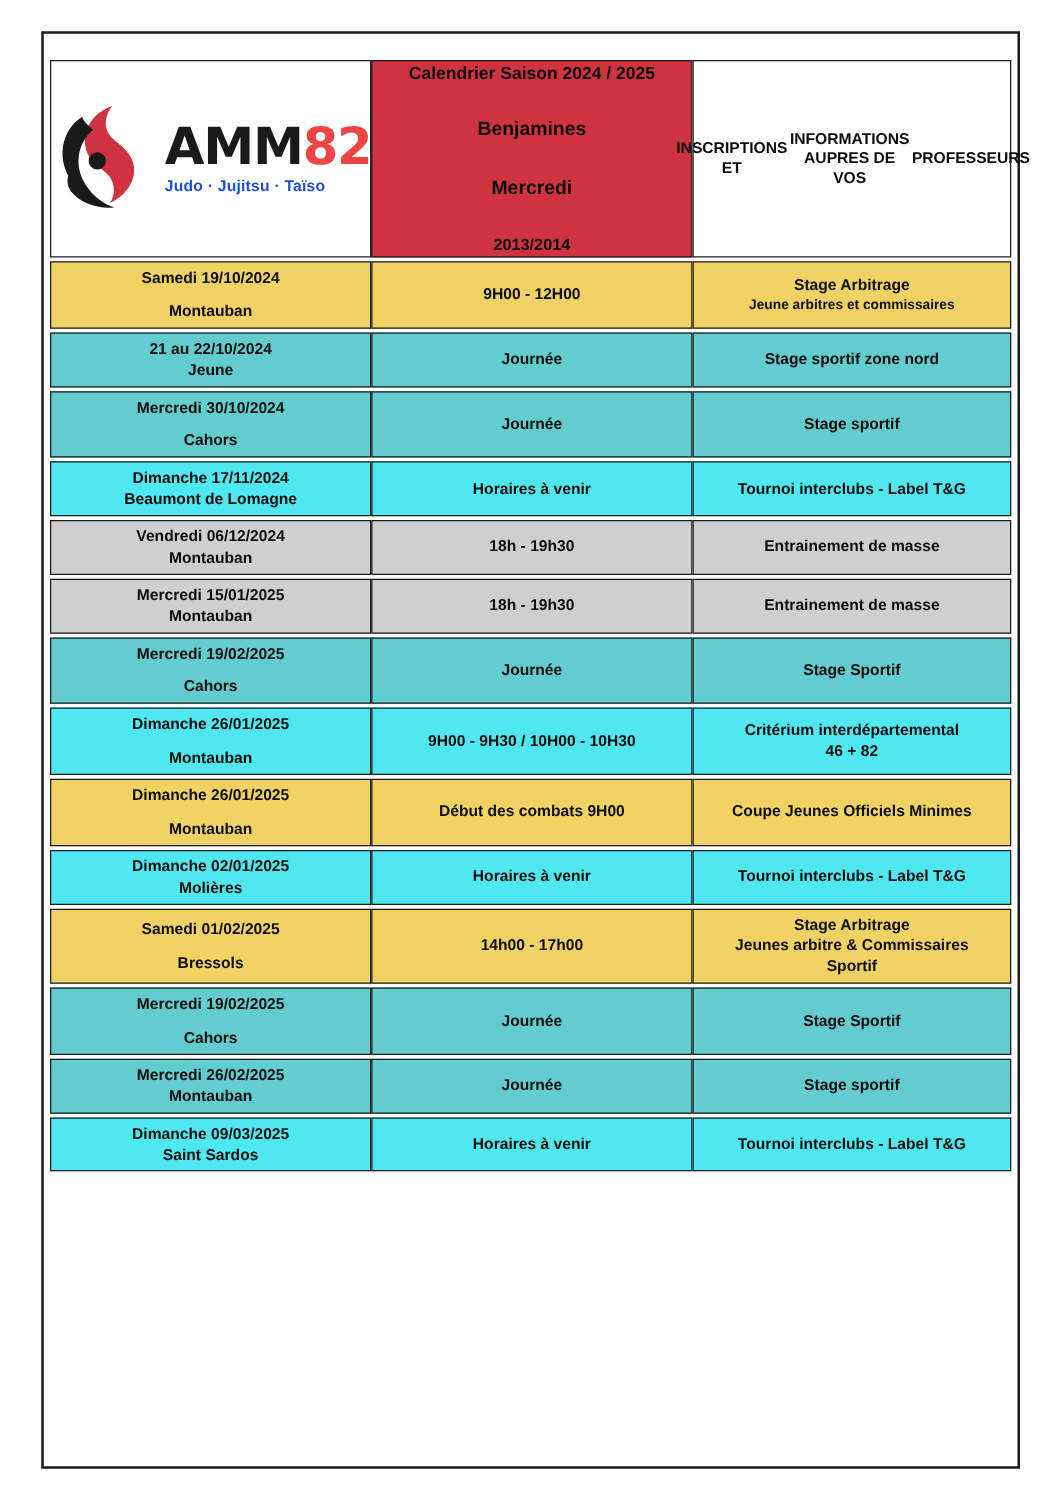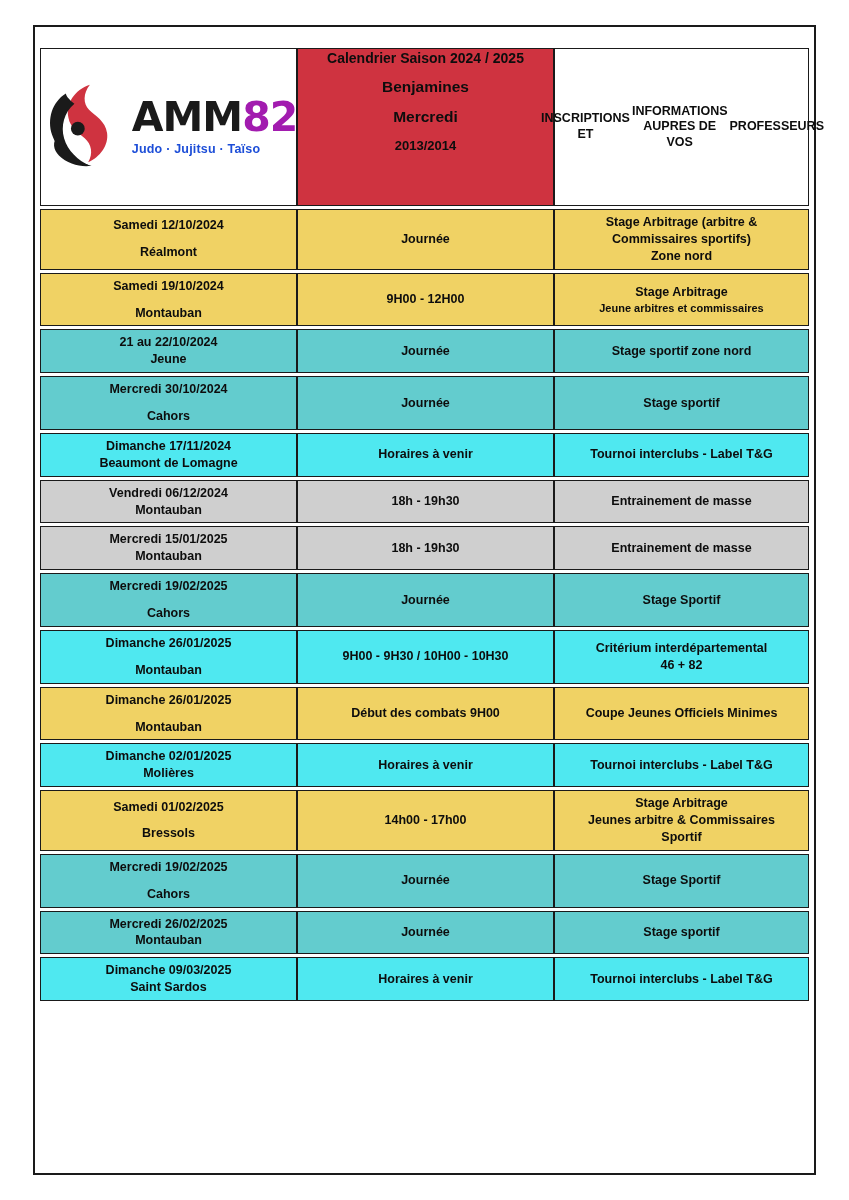--- a/index.html
+++ b/index.html
@@ -71,7 +71,7 @@
     display: flex;
     flex-direction: column;
     align-items: center;
-    justify-content: flex-start;
+    justify-content: space-between;
     height: 100%;
     gap: 9px;
   }

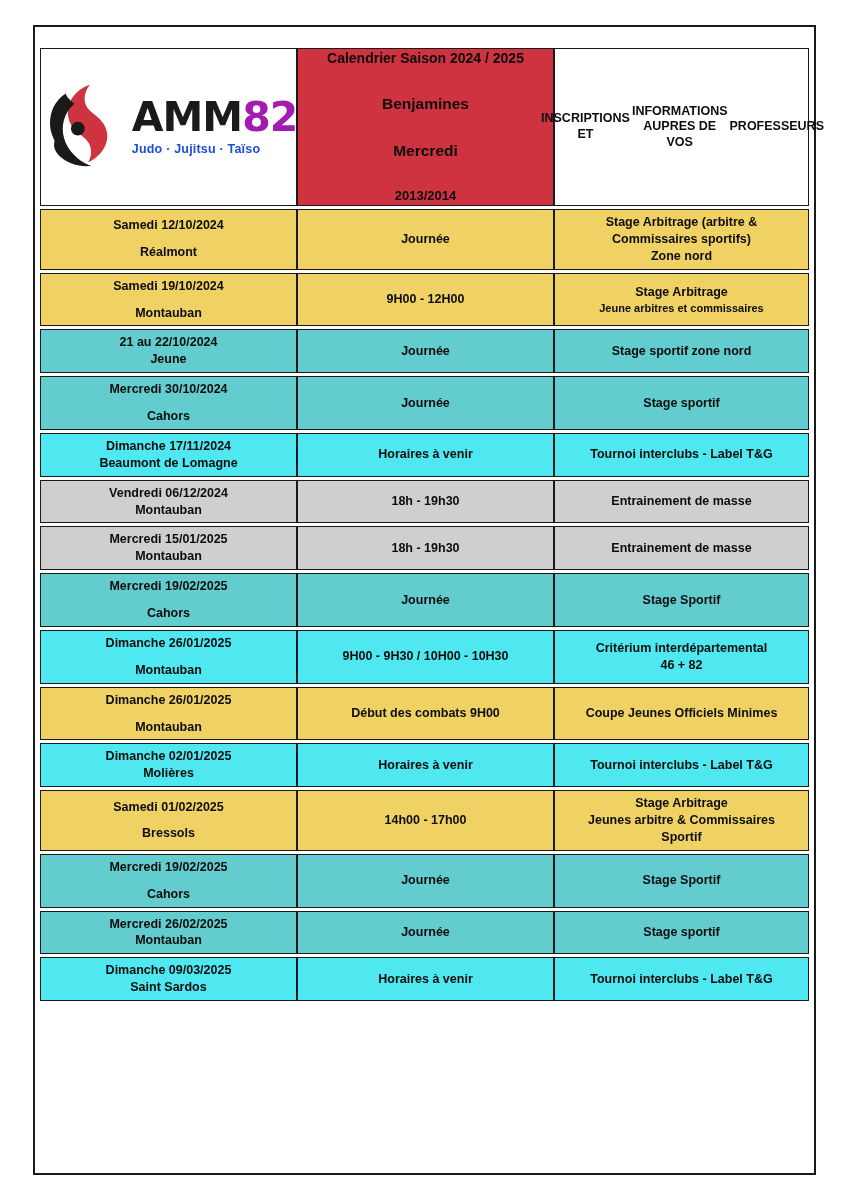--- a/index.html
+++ b/index.html
@@ -112,7 +112,7 @@
     color: #1a1a1a;
     font-family: "DejaVu Sans", sans-serif;
   }
-  .logo-amm .red { color: #a21caf; }
+  .logo-amm .red { color: #ef4444; }
   .logo-sub {
     font-size: 12.5px;
     font-weight: bold;

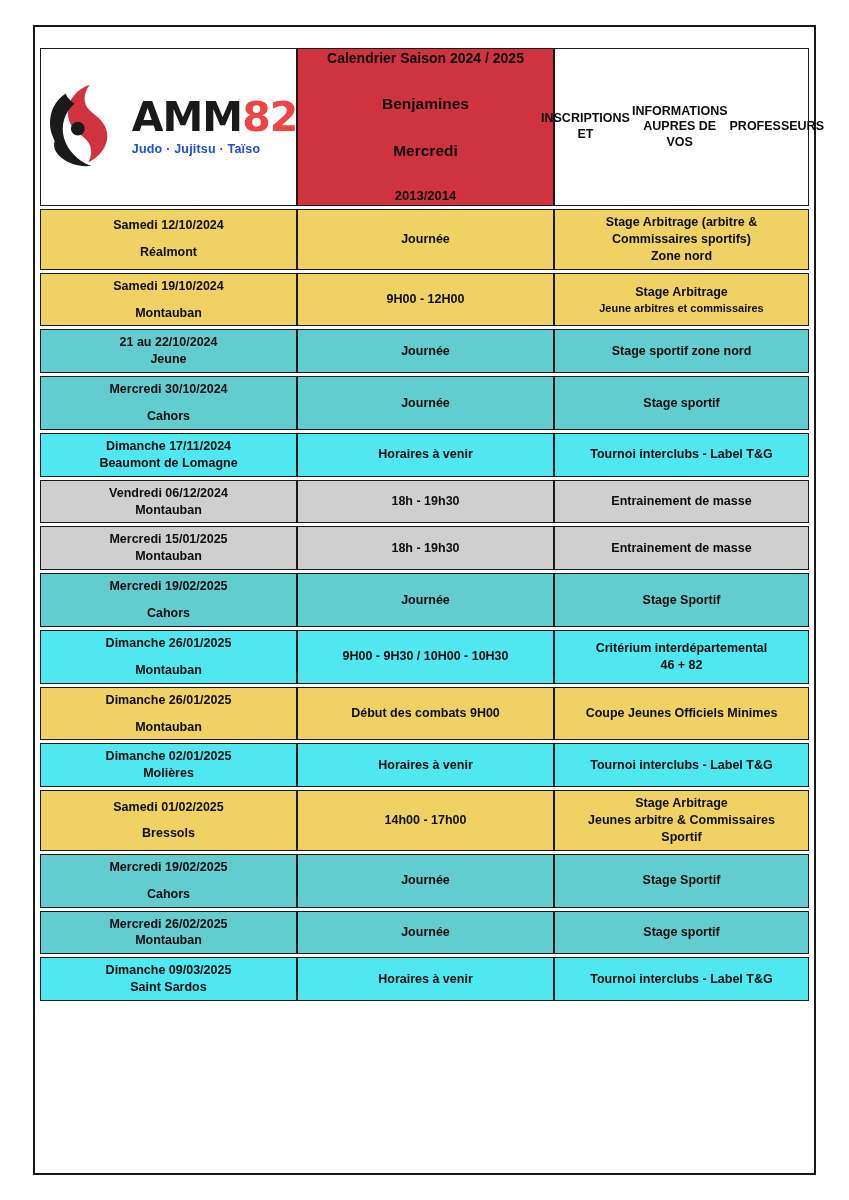--- a/index.html
+++ b/index.html
@@ -194,19 +194,6 @@
         </td>
       </tr>
 
-      <tr>
-        <td class="c-yellow">
-          <span class="gap-line">Samedi 12/10/2024</span>
-          <span class="spacer-line"></span>
-          <span class="gap-line">Réalmont</span>
-        </td>
-        <td class="c-yellow">Journée</td>
-        <td class="c-yellow">
-          <span class="gap-line">Stage Arbitrage (arbitre &amp;</span>
-          <span class="gap-line">Commissaires sportifs)</span>
-          <span class="gap-line">Zone nord</span>
-        </td>
-      </tr>
 
 
       <tr>

